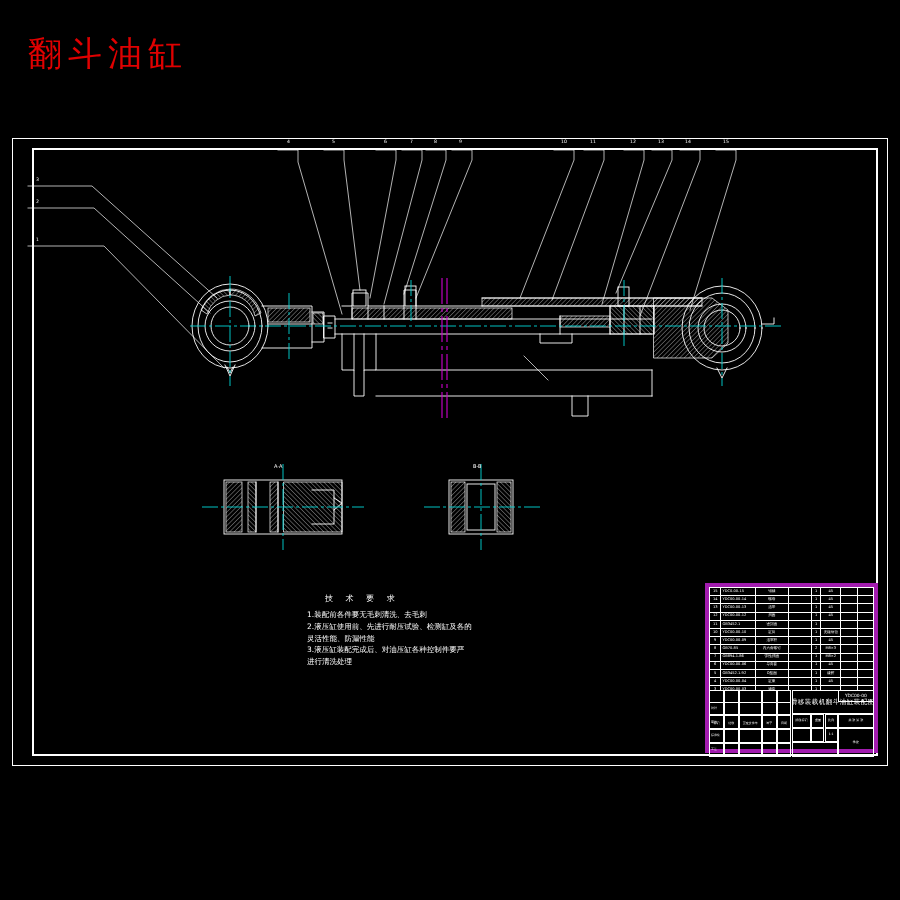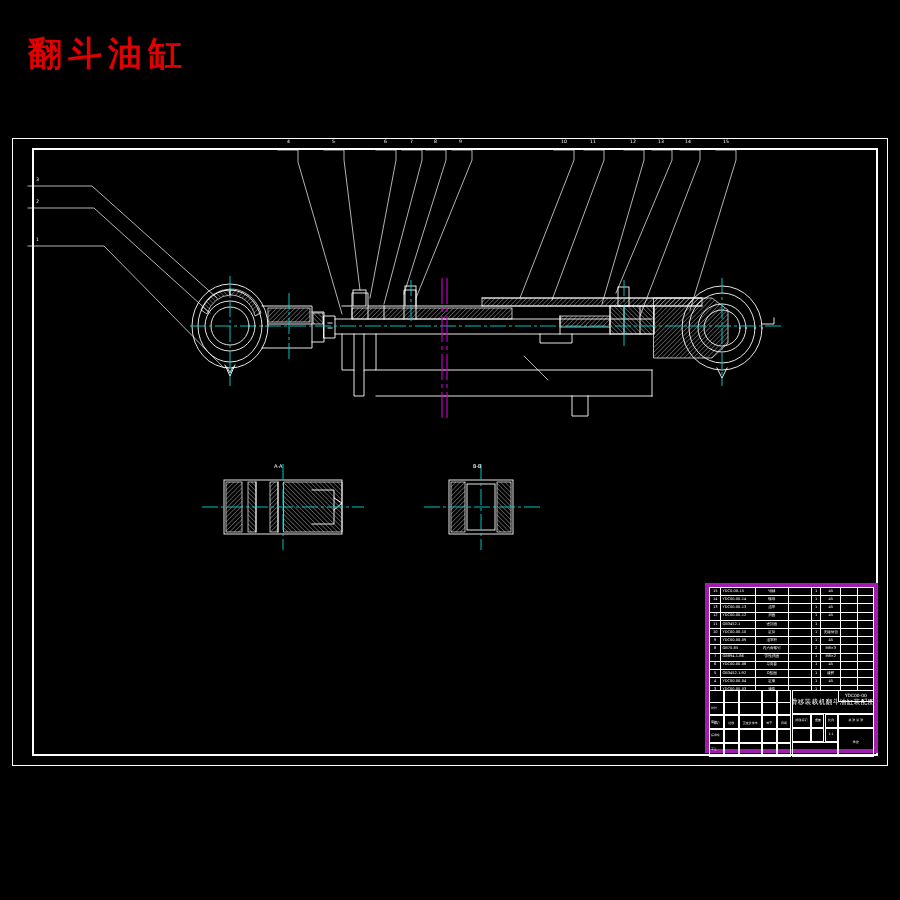--- a/index.html
+++ b/index.html
@@ -12,7 +12,7 @@
     position:absolute; left:28px; top:36px;
     color:#e00000; font-size:34px; letter-spacing:6px;
     font-family:"DejaVu Serif","Liberation Serif",serif;
-    font-weight:bold; line-height:1;
+    font-weight:normal; line-height:1;
     white-space:nowrap;
   }
 

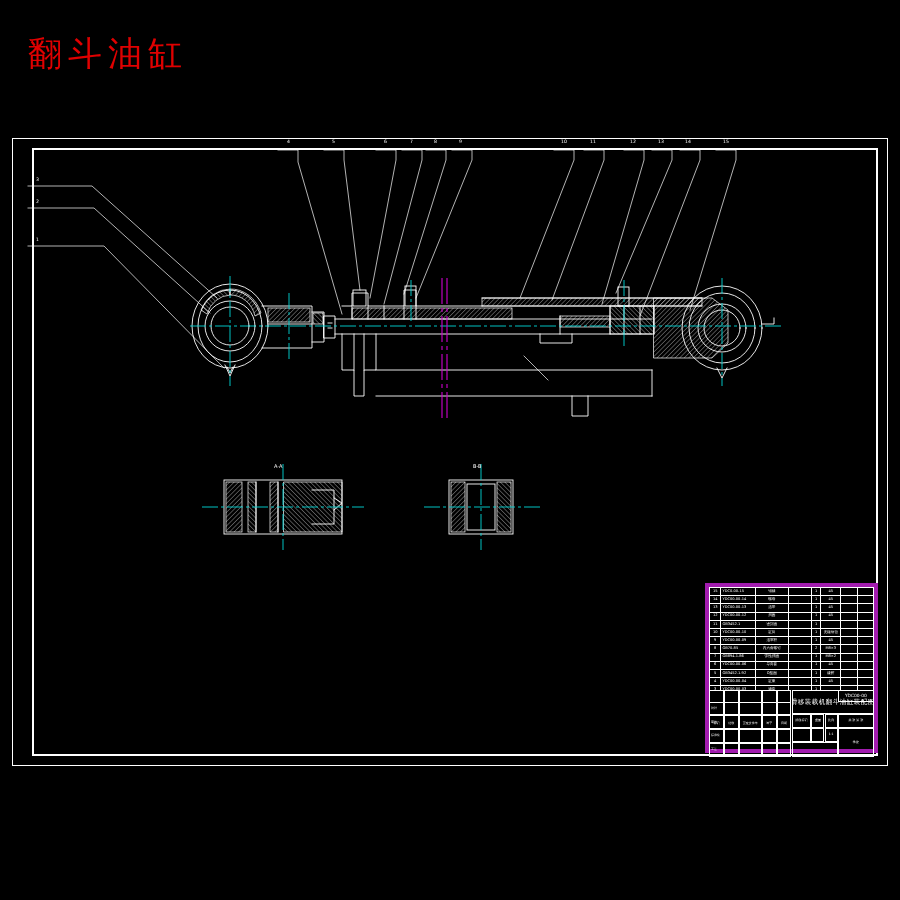--- a/index.html
+++ b/index.html
@@ -260,6 +260,14 @@
   <div class="view-lbl" style="left:262px; top:326px;">A-A</div>
   <div class="view-lbl" style="left:461px; top:326px;">B-B</div>
 
+  <div id="tech-req">
+    <div class="tr-title">技 术 要 求</div>
+    <div class="tr-line">1.装配前各件要无毛刺清洗、去毛刺</div>
+    <div class="tr-line">2.液压缸使用前、先进行耐压试验、检测缸及各的</div>
+    <div class="tr-line">灵活性能、防漏性能</div>
+    <div class="tr-line">3.液压缸装配完成后、对油压缸各种控制件要严</div>
+    <div class="tr-line">进行清洗处理</div>
+  </div>
 
   <div id="title-block">
 

